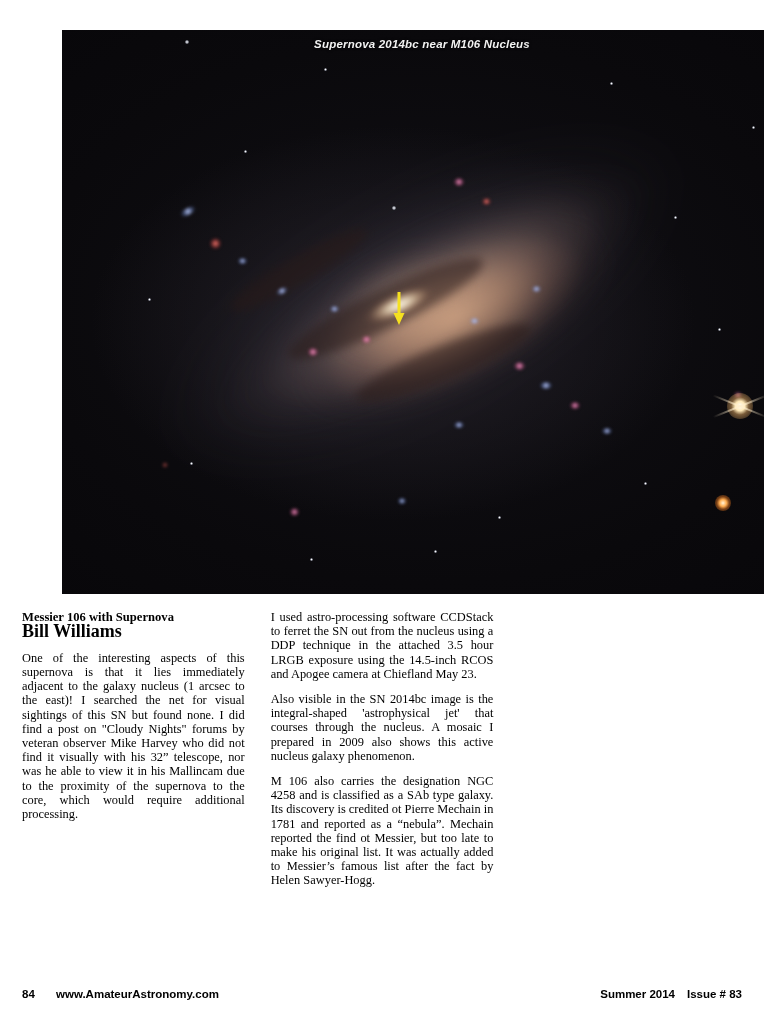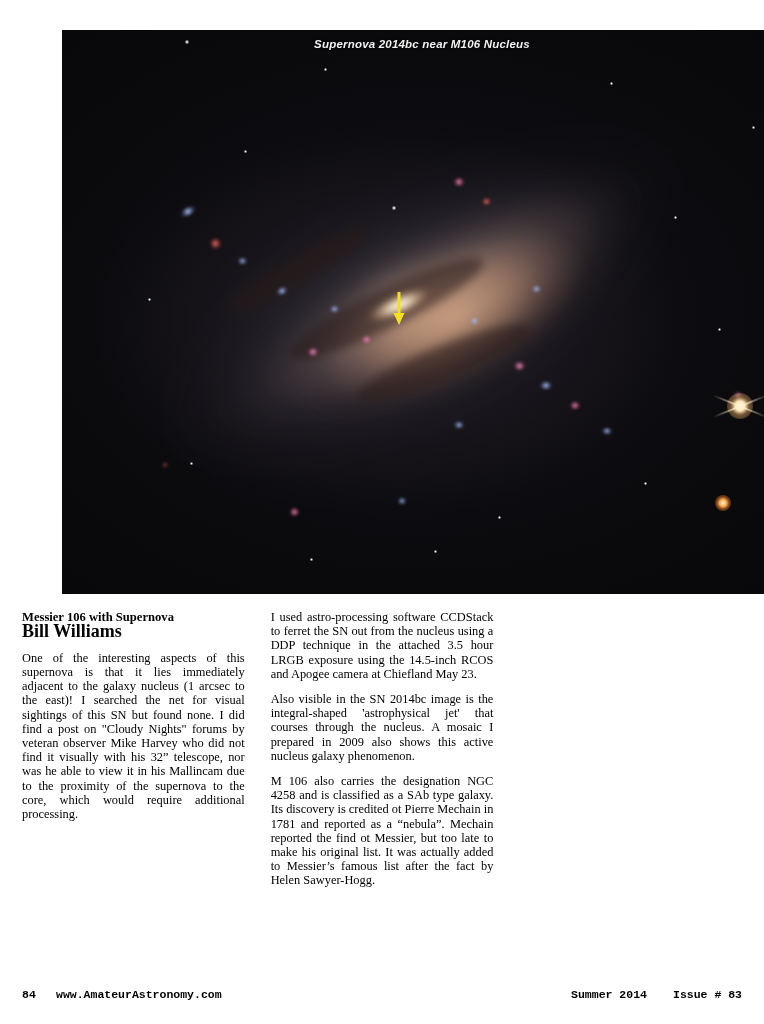--- a/index.html
+++ b/index.html
@@ -231,7 +231,7 @@
     width: 720px;
     display: flex;
     align-items: flex-end;
-    font-family: Liberation Mono, monospace;
+    font-family: Liberation Sans, sans-serif;
     font-weight: bold;
     font-size: 11.5px;
   }

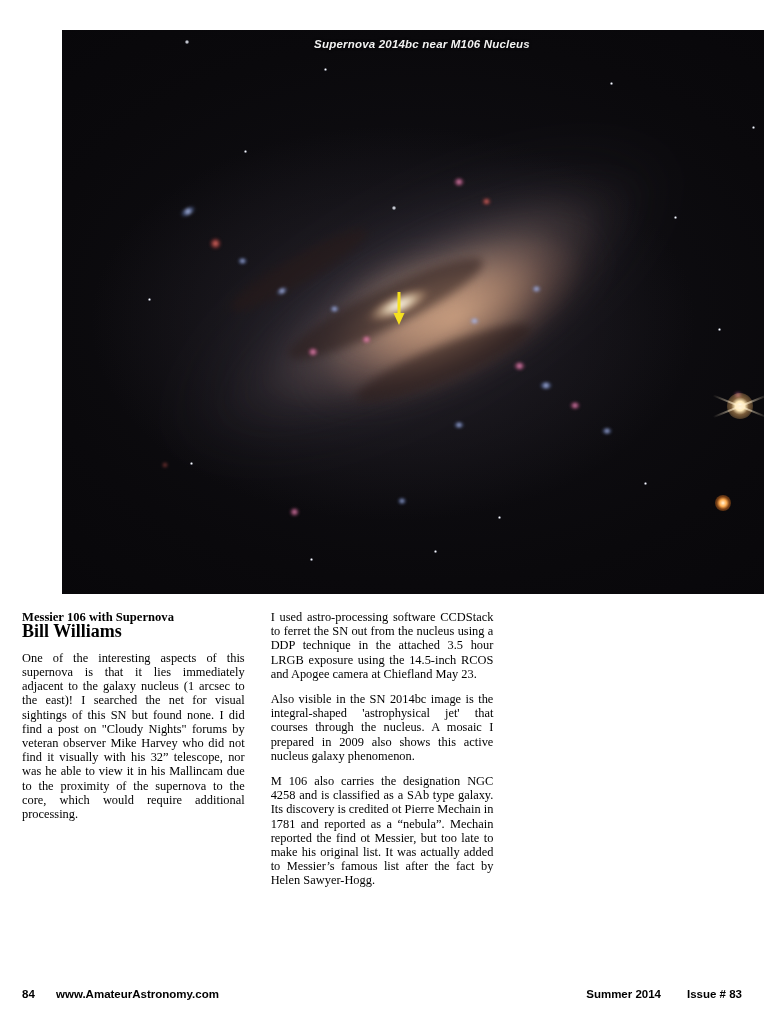--- a/index.html
+++ b/index.html
@@ -238,7 +238,7 @@
   .footer .page-no { width: 34px; }
   .footer .site { flex: 0 0 auto; }
   .footer .spacer { flex: 1 1 auto; }
-  .footer .season { margin-right: 26px; }
+  .footer .season { margin-right: 12px; }
 </style>
 </head>
 <body>

